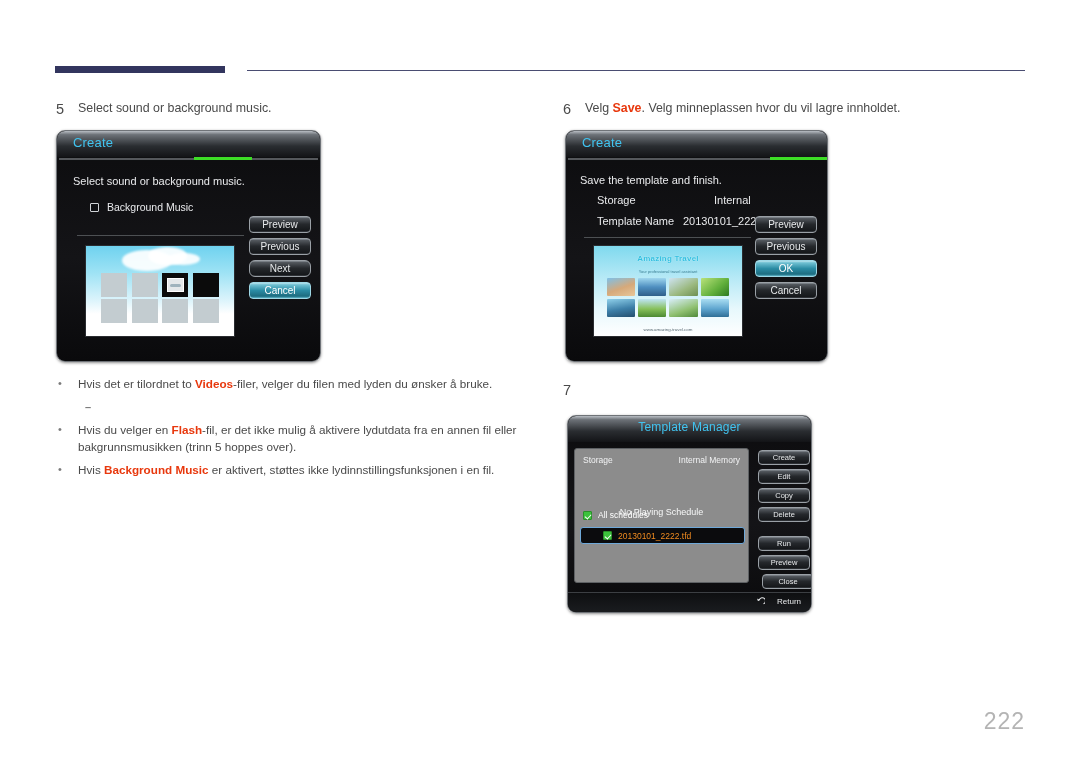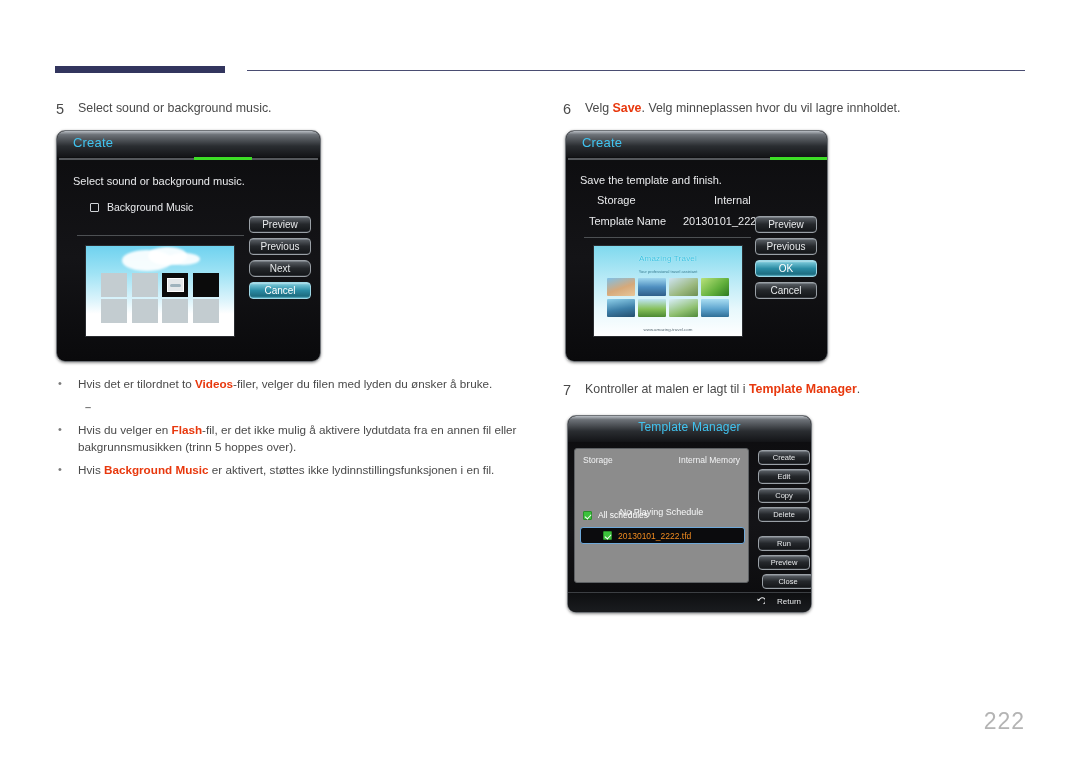--- a/index.html
+++ b/index.html
@@ -226,7 +226,7 @@
     <div class="lbl" style="left:31px; top:33px;">Storage</div>
     <div class="val" style="left:148px; top:33px;">Internal</div>
 
-    <div class="lbl" style="left:23px; top:54px;">Template Name</div>
+    <div class="lbl" style="left:31px; top:54px;">Template Name</div>
     <div class="val" style="left:117px; top:54px;">20130101_2222</div>
 
     <div class="divider" style="left:18px; top:76px; width:167px;"></div>

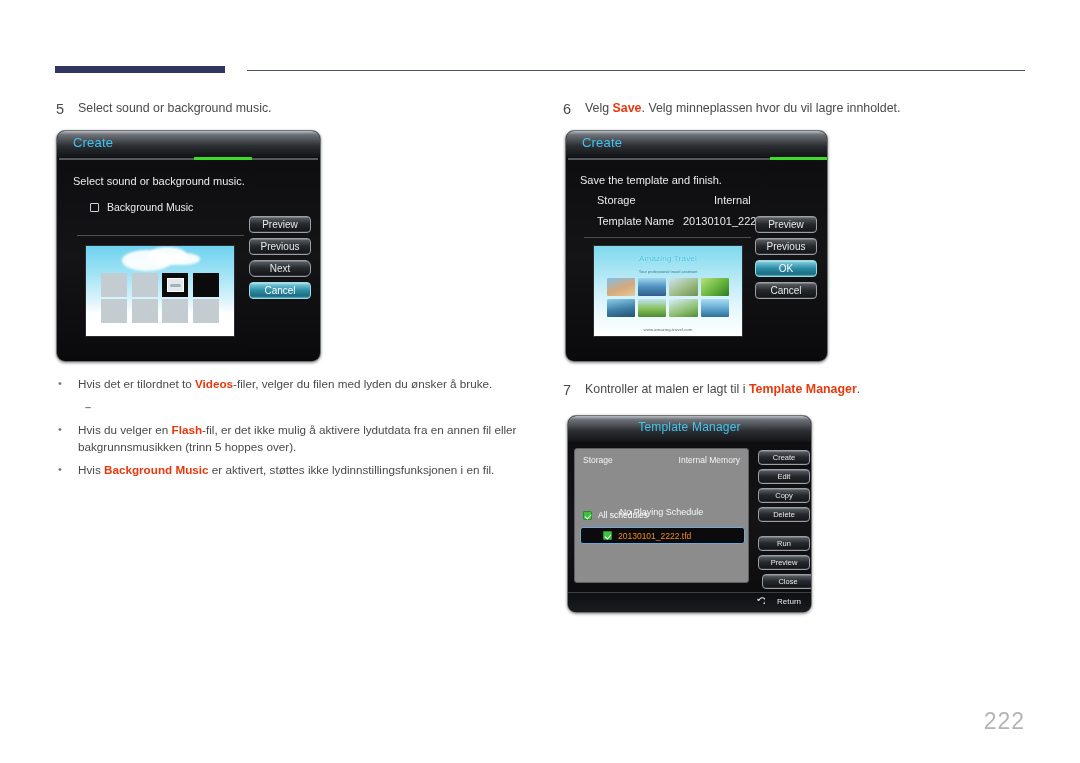--- a/index.html
+++ b/index.html
@@ -111,7 +111,7 @@
   
   .trv { position:absolute; inset:0; background:linear-gradient(180deg,#7fd9ee 0%,#b6e9f6 35%,#e7f8fc 70%,#ffffff 100%); }
   .trv-title { position:absolute; left:0; top:9%; width:100%; text-align:center;
-               font-size:8px; color:#2fbfe0; font-weight:normal; text-shadow:0 0 1px #fff; letter-spacing:.2px;}
+               font-size:8px; color:#2fbfe0; font-weight:bold; text-shadow:0 0 1px #fff; letter-spacing:.2px;}
   .trv-sub { position:absolute; left:0; top:25%; width:100%; text-align:center;
              font-size:4px; color:#3a7d92; }
   .trv-grid { position:absolute; left:9%; top:35%; width:82%; height:44%;

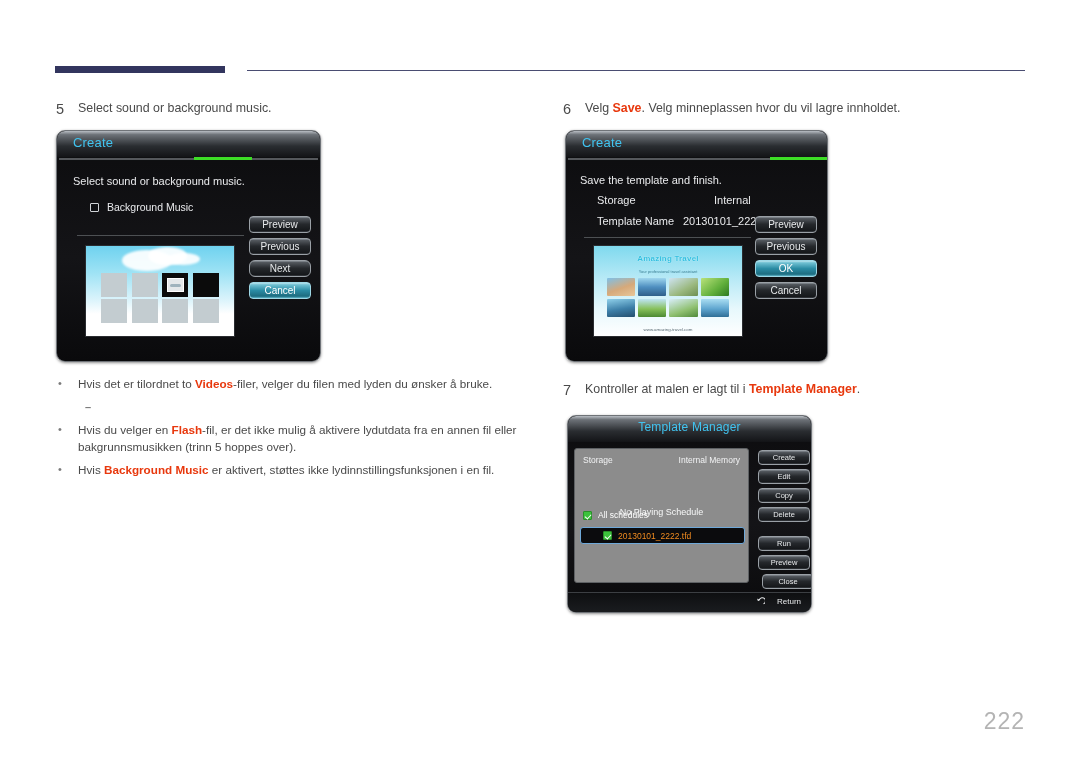--- a/index.html
+++ b/index.html
@@ -164,7 +164,6 @@
 
 <div class="step" id="step7">
   <div class="step-num">7</div>
-  <div class="step-text"><span>Kontroller at malen er lagt til i </span><span class="hl">Template Manager</span><span>.</span></div>
 </div>
 
 <div class="osd" id="dlg-sound" style="left:56px; top:130px; width:265px; height:232px;">

